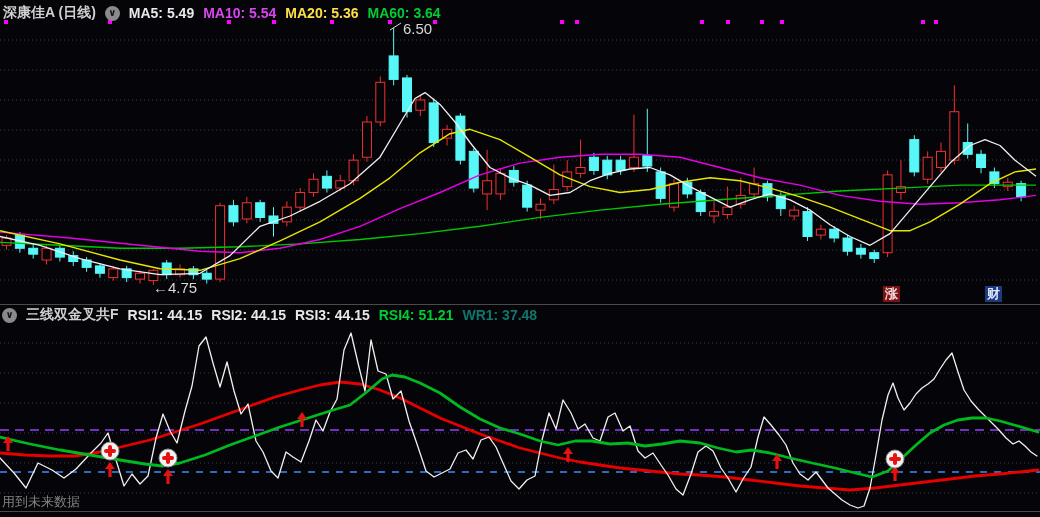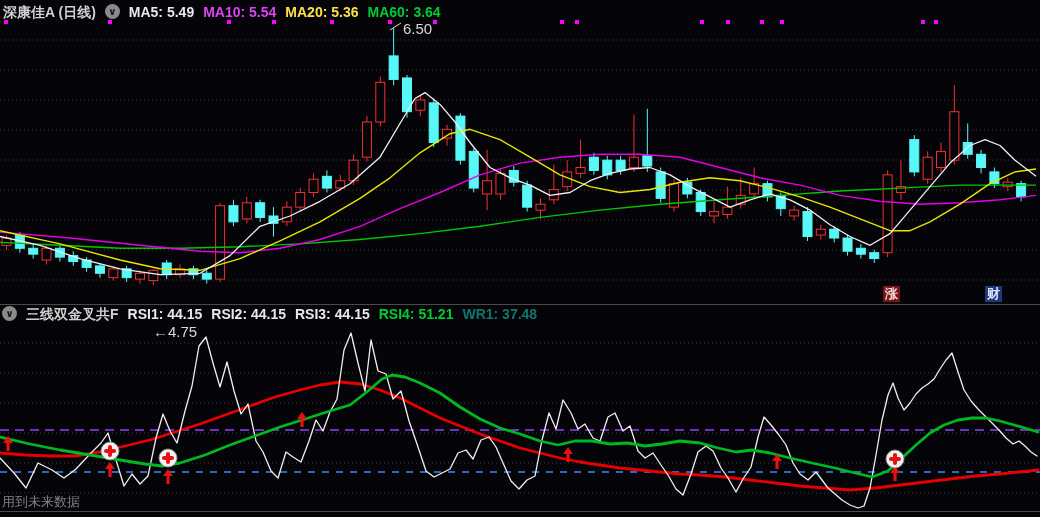--- a/index.html
+++ b/index.html
@@ -6,7 +6,7 @@
   #app{position:relative;width:1040px;height:517px;background:#050509;overflow:hidden;
        font-family:"Liberation Sans","DejaVu Sans",sans-serif;}
   #chart-svg{position:absolute;left:0;top:0;}
-  .hdr{position:absolute;display:flex;align-items:flex-start;gap:9px;font-size:14px;font-weight:700;
+  .hdr{position:absolute;display:flex;align-items:center;gap:9px;font-size:14px;font-weight:700;
        white-space:nowrap;letter-spacing:0;}
   #hdr1{left:3px;top:4px;}
   #hdr2{left:2px;top:306px;}

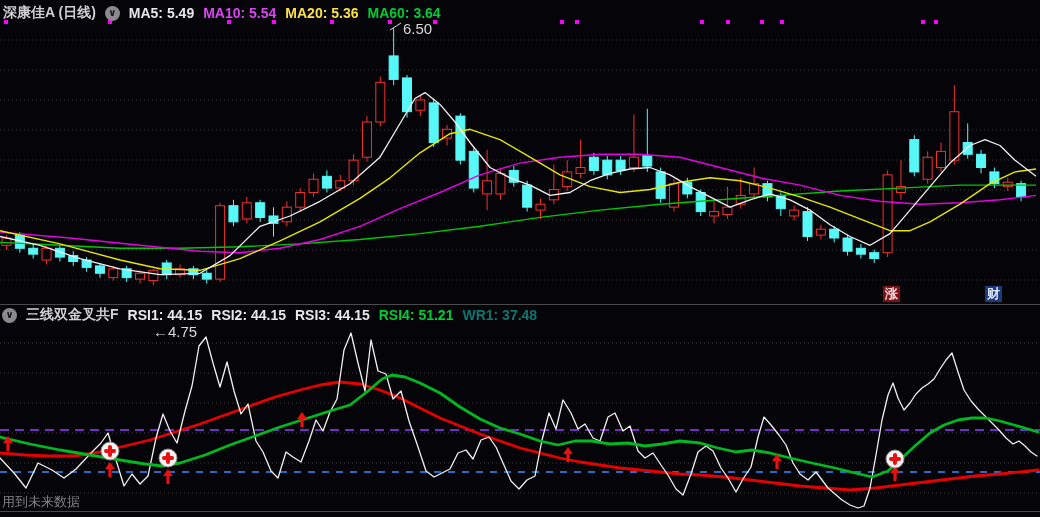--- a/index.html
+++ b/index.html
@@ -21,7 +21,7 @@
         line-height:1;cursor:pointer;}
   .pricelabel{position:absolute;color:#d8d8d8;font-size:15px;font-weight:400;}
   #label-high{left:403px;top:20px;}
-  #label-low{left:153px;top:279px;margin-top:44px;}
+  #label-low{left:153px;top:279px;}
   .badge{position:absolute;font-size:13px;font-weight:700;padding:1px 2px;line-height:1.1;}
   #badge-up{left:883px;top:286px;background:#7d1216;color:#f4d9d9;}
   #badge-fortune{left:985px;top:286px;background:#1d3a7d;color:#dde6ff;}

